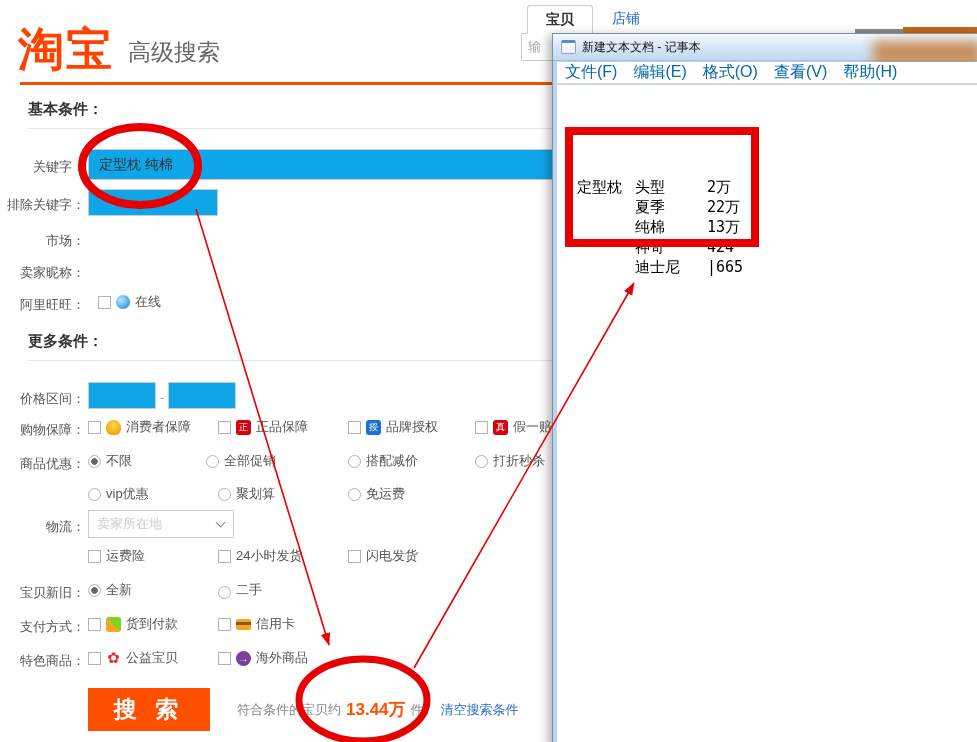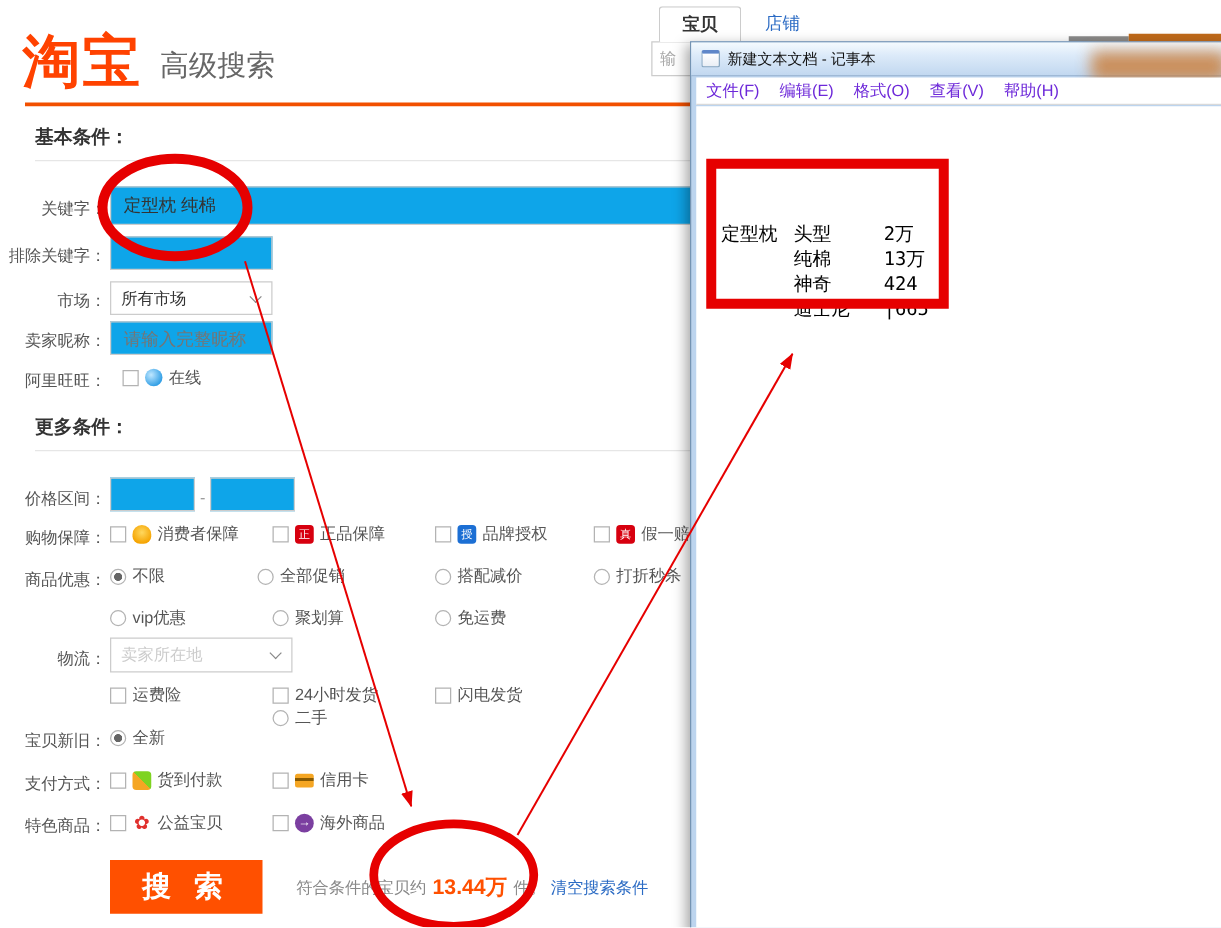--- a/index.html
+++ b/index.html
@@ -67,7 +67,7 @@
     filter:blur(6px); opacity:.8; border-radius:3px; }
   .np-menubar { position:absolute; left:4px; right:0; top:28px; height:22px; background:#fff;
     display:flex; align-items:center; border-bottom:1px solid #d9d9d9; }
-  .np-menu-item { font-size:13px; color:#6d28d9; padding:0 8px; }
+  .np-menu-item { font-size:16px; color:#0369a1; padding:0 8px; }
   .np-content { position:absolute; left:4px; right:0; top:51px; bottom:0; background:#fff; }
   .np-text { position:absolute; left:20px; top:92px; font-family:"DejaVu Sans Mono","Liberation Mono",monospace;
     font-size:15px; color:#000; line-height:20px; }

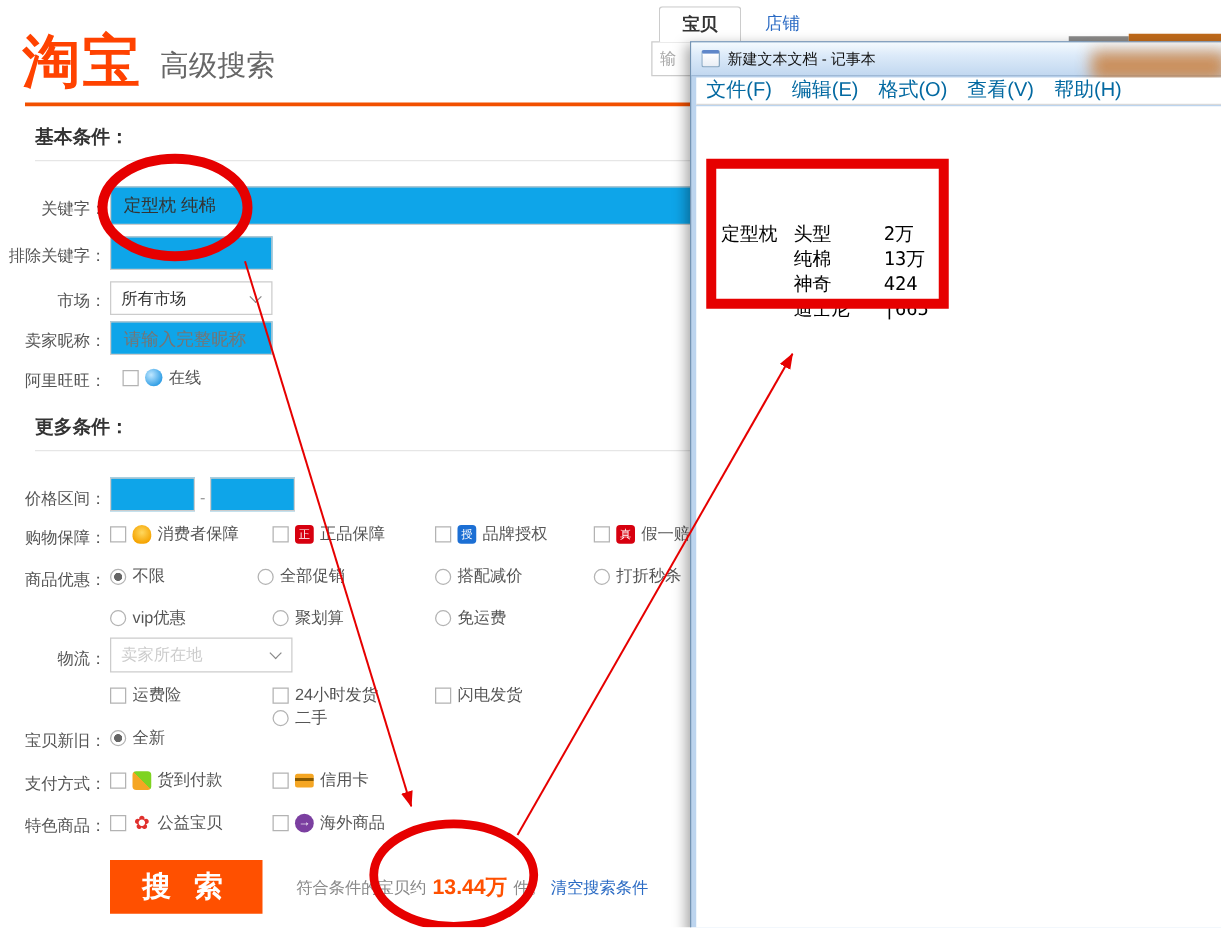--- a/index.html
+++ b/index.html
@@ -265,6 +265,11 @@
         </div>
         <div class="np-line">
           <span class="np-c1"></span>
+          <span class="np-c2">夏季</span>
+          <span>22万</span>
+        </div>
+        <div class="np-line">
+          <span class="np-c1"></span>
           <span class="np-c2">纯棉</span>
           <span>13万</span>
         </div>

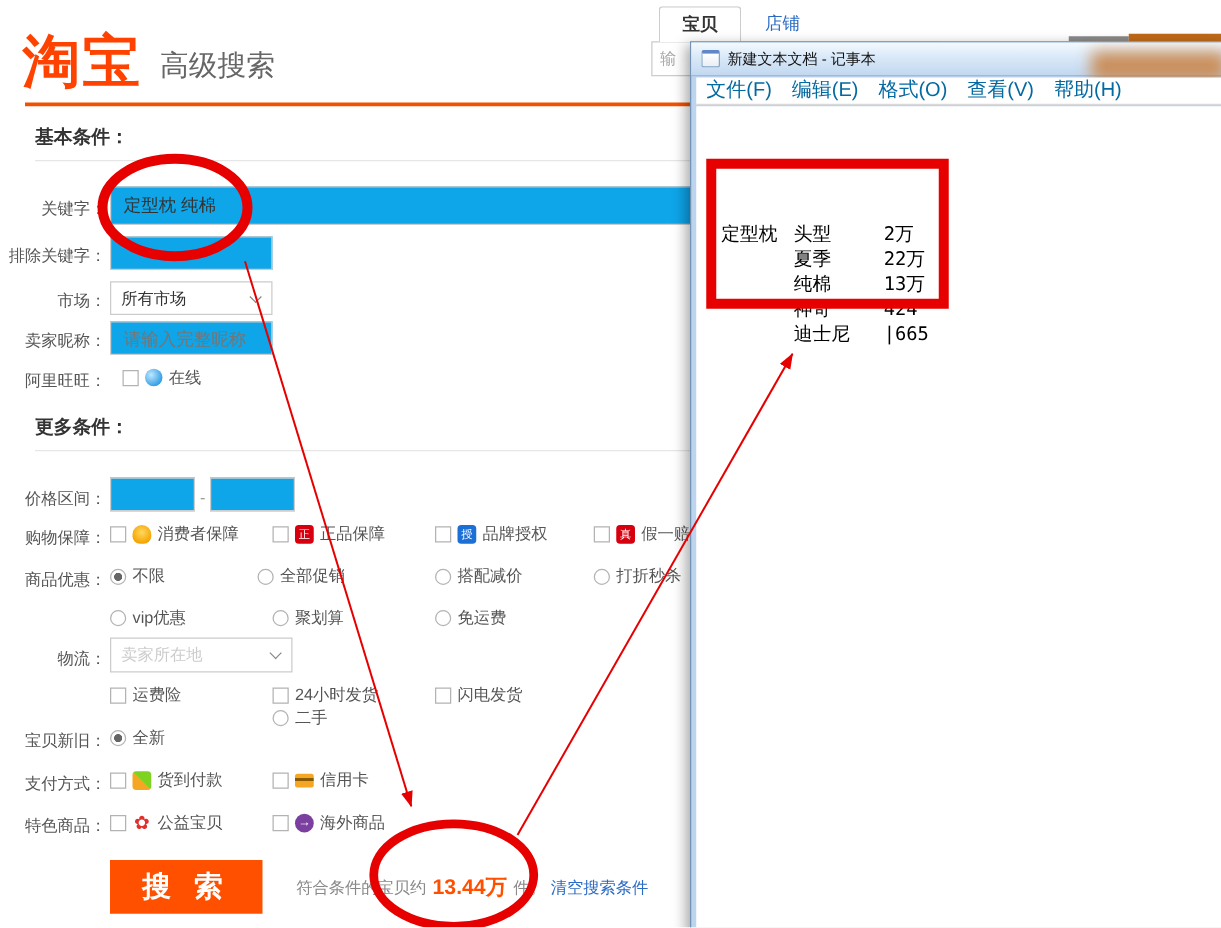--- a/index.html
+++ b/index.html
@@ -106,10 +106,6 @@
     <input class="txt-input" style="left: 88px; top: 189px; width: 130px; height: 27px;">
 
     <div class="row-label" style="top:232px;">市场：</div>
-    <div class="select-box" style="left:88px; top:225px; width:130px; height:27px;">
-      <span>所有市场</span>
-      <span class="chev"></span>
-    </div>
 
     <div class="row-label" style="top:264px;">卖家昵称：</div>
     <input class="txt-input" style="left: 88px; top: 257px; width: 130px; height: 27px;" placeholder="请输入完整昵称">

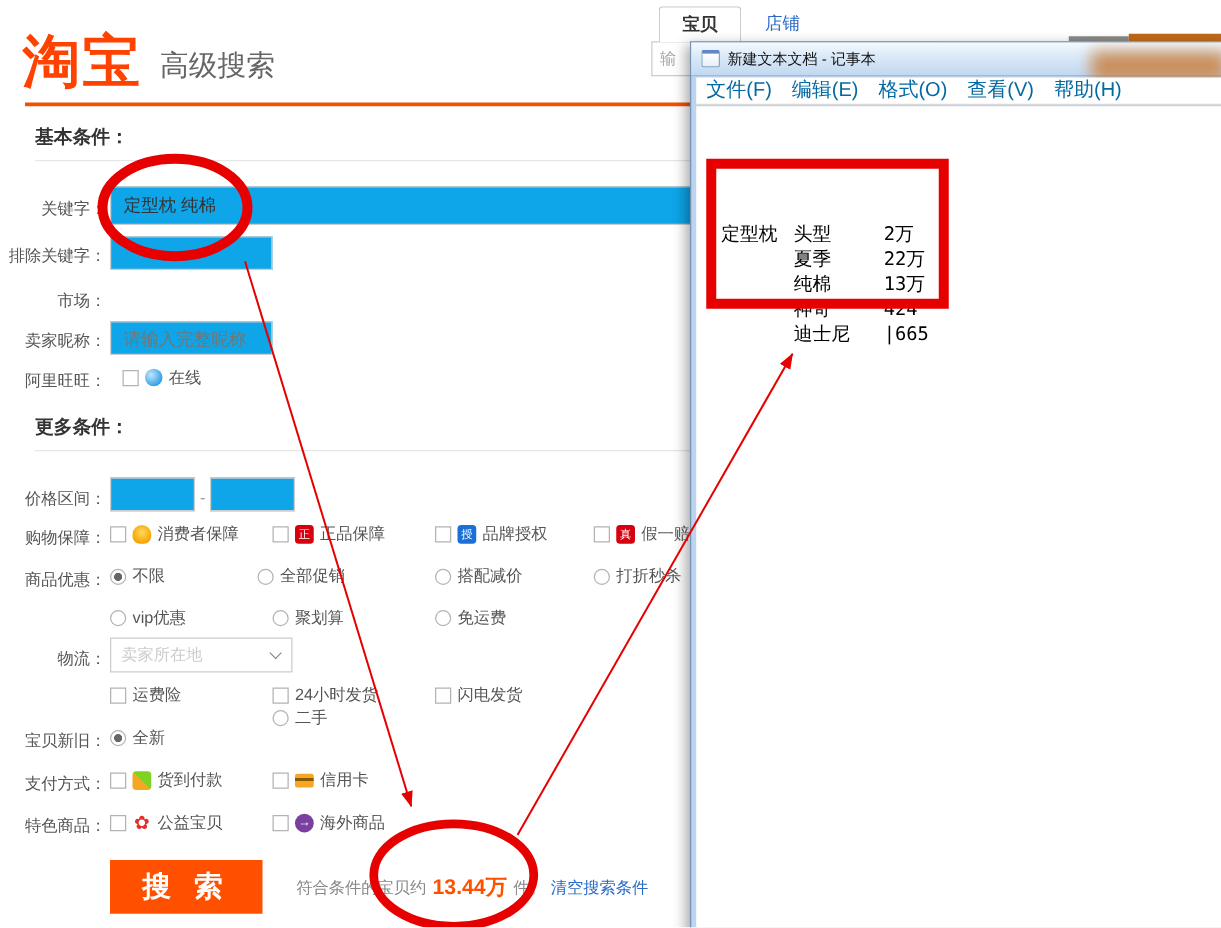--- a/index.html
+++ b/index.html
@@ -108,7 +108,6 @@
     <div class="row-label" style="top:232px;">市场：</div>
 
     <div class="row-label" style="top:264px;">卖家昵称：</div>
-    <input class="txt-input" style="left: 88px; top: 257px; width: 130px; height: 27px;" placeholder="请输入完整昵称">
 
     <div class="row-label" style="top:296px;">阿里旺旺：</div>
     <div class="opt" style="left:98px; top:293px;">

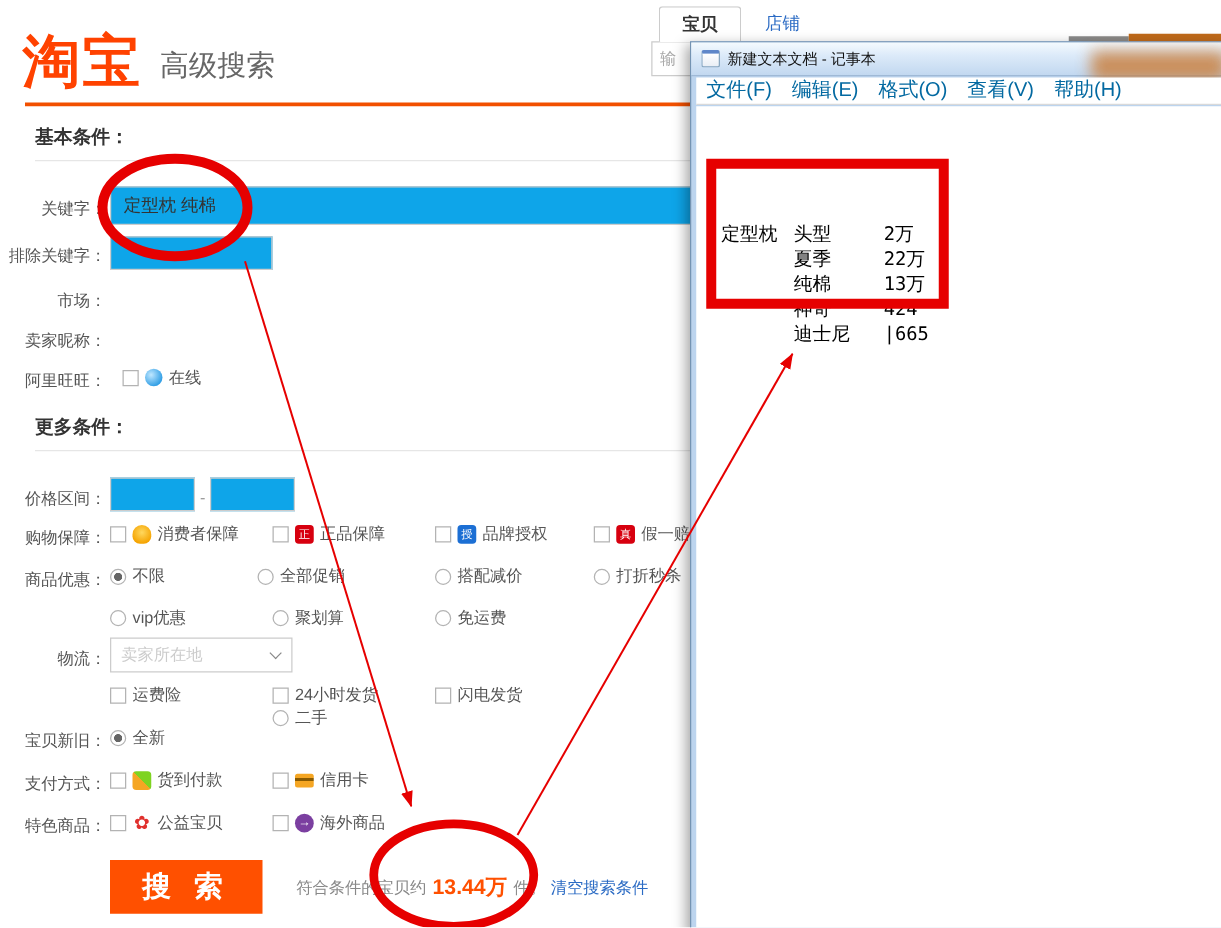--- a/index.html
+++ b/index.html
@@ -200,7 +200,7 @@
       <span class="rd checked"></span>
       <span>全新</span>
     </div>
-    <div class="opt" style="left:218px; top:565px;">
+    <div class="opt" style="left:218px; top:581px;align-items:flex-end;">
       <span class="rd"></span>
       <span>二手</span>
     </div>

